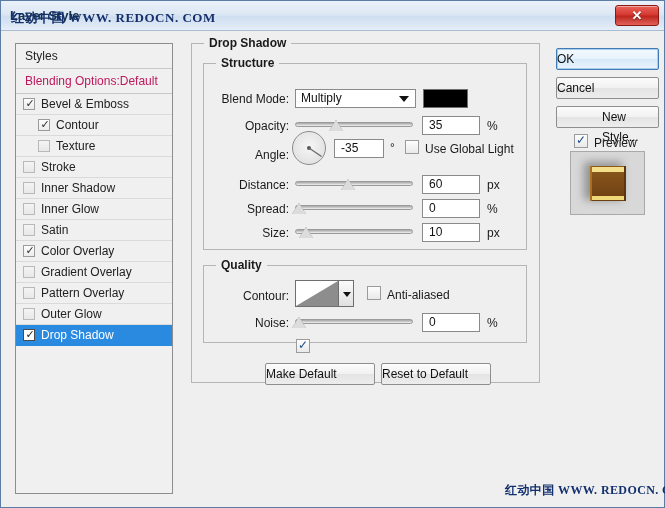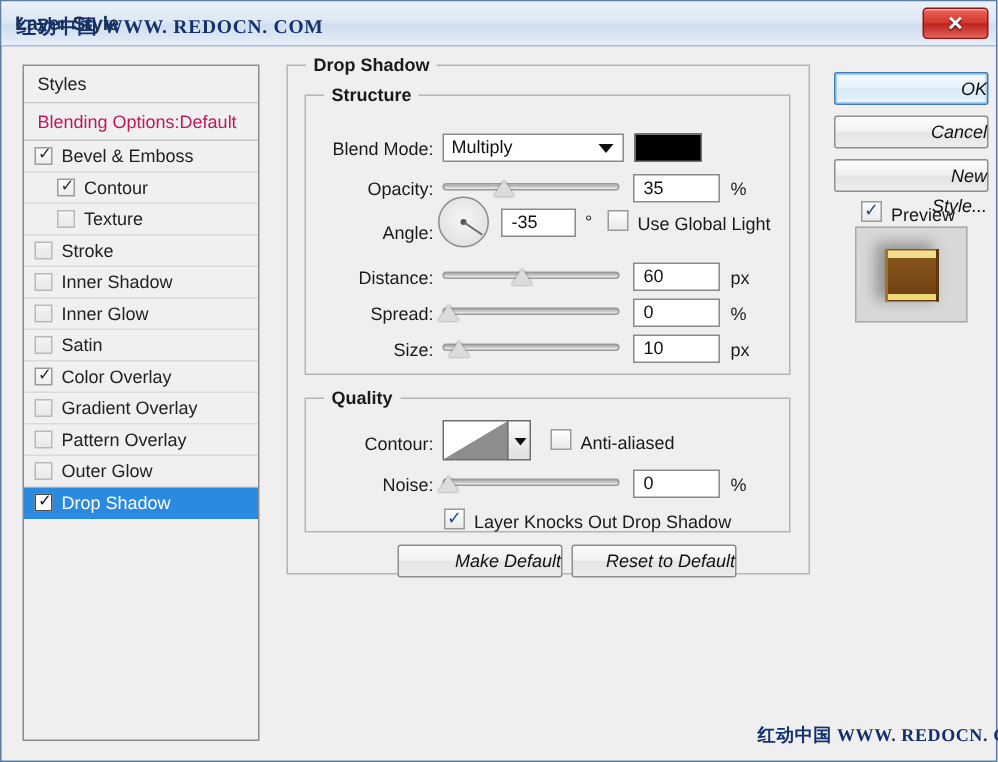--- a/index.html
+++ b/index.html
@@ -332,14 +332,13 @@
     position: absolute;
     height: 22px;
     line-height: 20px;
-    text-align: right;
+    text-align: left;
     font-size: 12px;
     color: #111;
     background: linear-gradient(to bottom, #fcfcfc 0%, #f1f1f1 48%, #e4e4e4 52%, #ededed 100%);
     border: 1px solid #8e8e8e;
     border-radius: 2px;
     box-sizing: border-box;
-    font-style: italic;
   }
   .btn.default {
     border: 1px solid #3f7cb5;

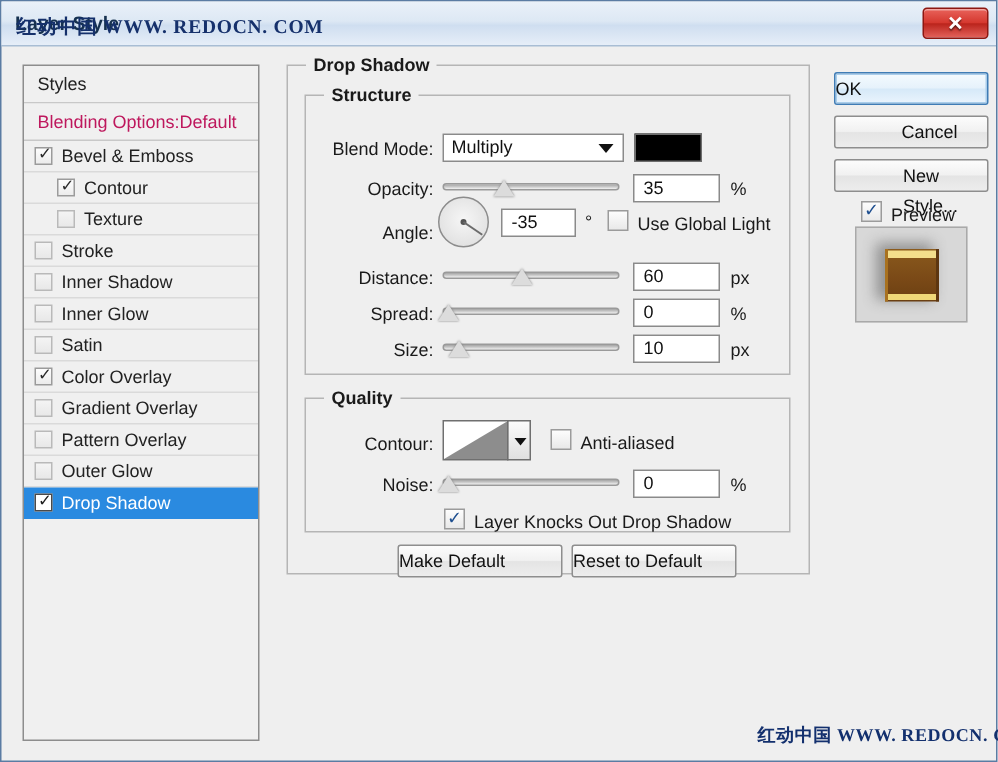--- a/index.html
+++ b/index.html
@@ -520,7 +520,7 @@
 
   <div class="right-col">
     <div class="btn default" style="left:0; top:5px; width:103px;">OK</div>
-    <div class="btn" style="left:0; top:34px; width:103px;padding-left:44px;">Cancel</div>
+    <div class="btn" style="left:0; top:34px; width:103px;">Cancel</div>
     <div class="btn" style="left:0; top:63px; width:103px;padding-left:45px;">New Style...</div>
     <div class="chk on" style="left:18px; top:91px;"></div>
     <div class="chk-label" style="left:38px; top:93px;">Preview</div>

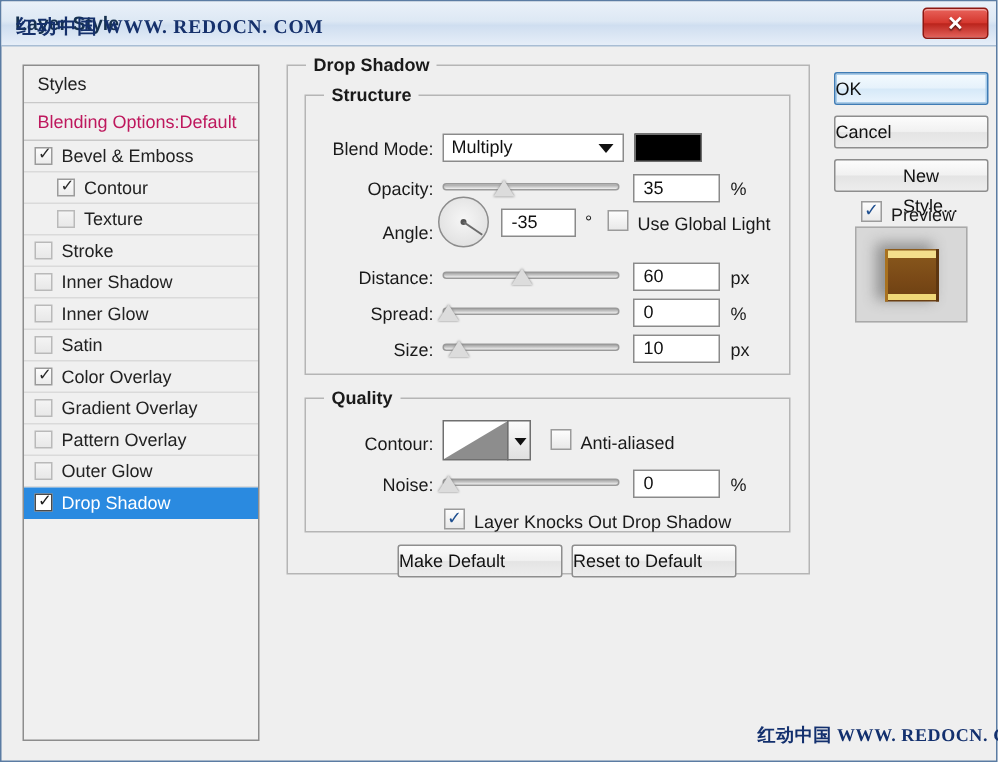--- a/index.html
+++ b/index.html
@@ -180,7 +180,7 @@
     left: 12px; top: 20px; width: 324px; height: 187px;
   }
   .g-quality {
-    left: 12px; top: 222px; width: 324px; height: 90px;
+    left: 12px; top: 222px; width: 324px; height: 78px;
   }
 
   .label {

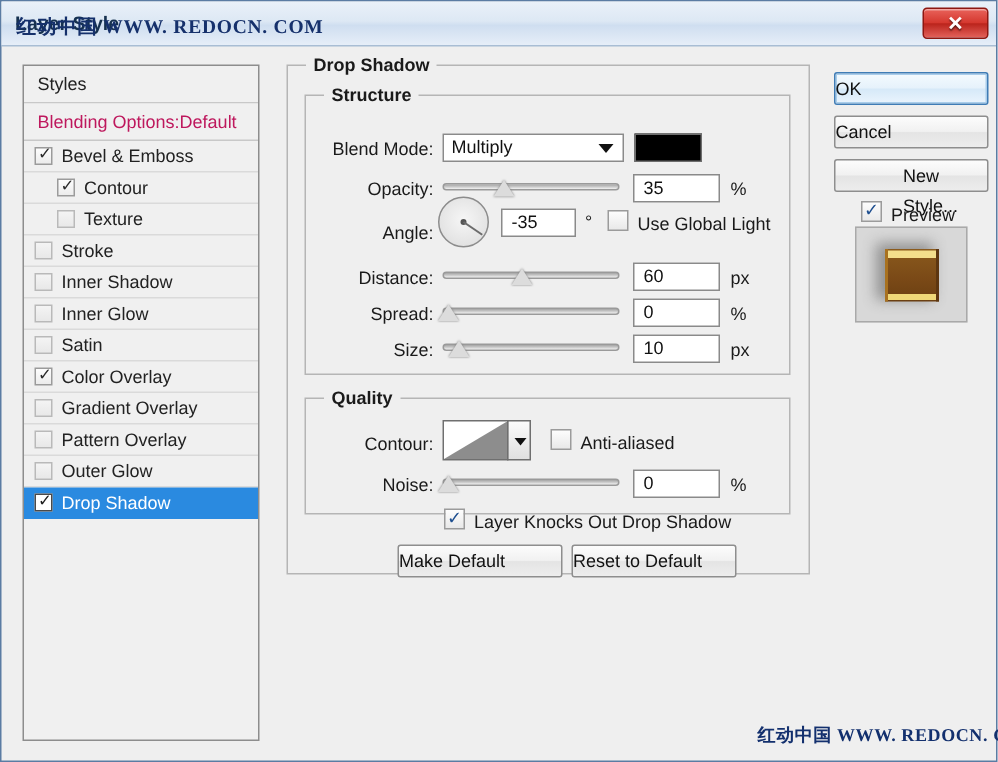--- a/index.html
+++ b/index.html
@@ -512,7 +512,6 @@
     <div class="unit" style="left:296px; top:273px;">%</div>
 
     <div class="chk on" style="left:105px; top:296px;"></div>
-    <div class="chk-label" style="left:125px; top:298px;">Layer Knocks Out Drop Shadow</div>
 
     <div class="btn" style="left:74px; top:320px; width:110px;">Make Default</div>
     <div class="btn" style="left:190px; top:320px; width:110px;">Reset to Default</div>

